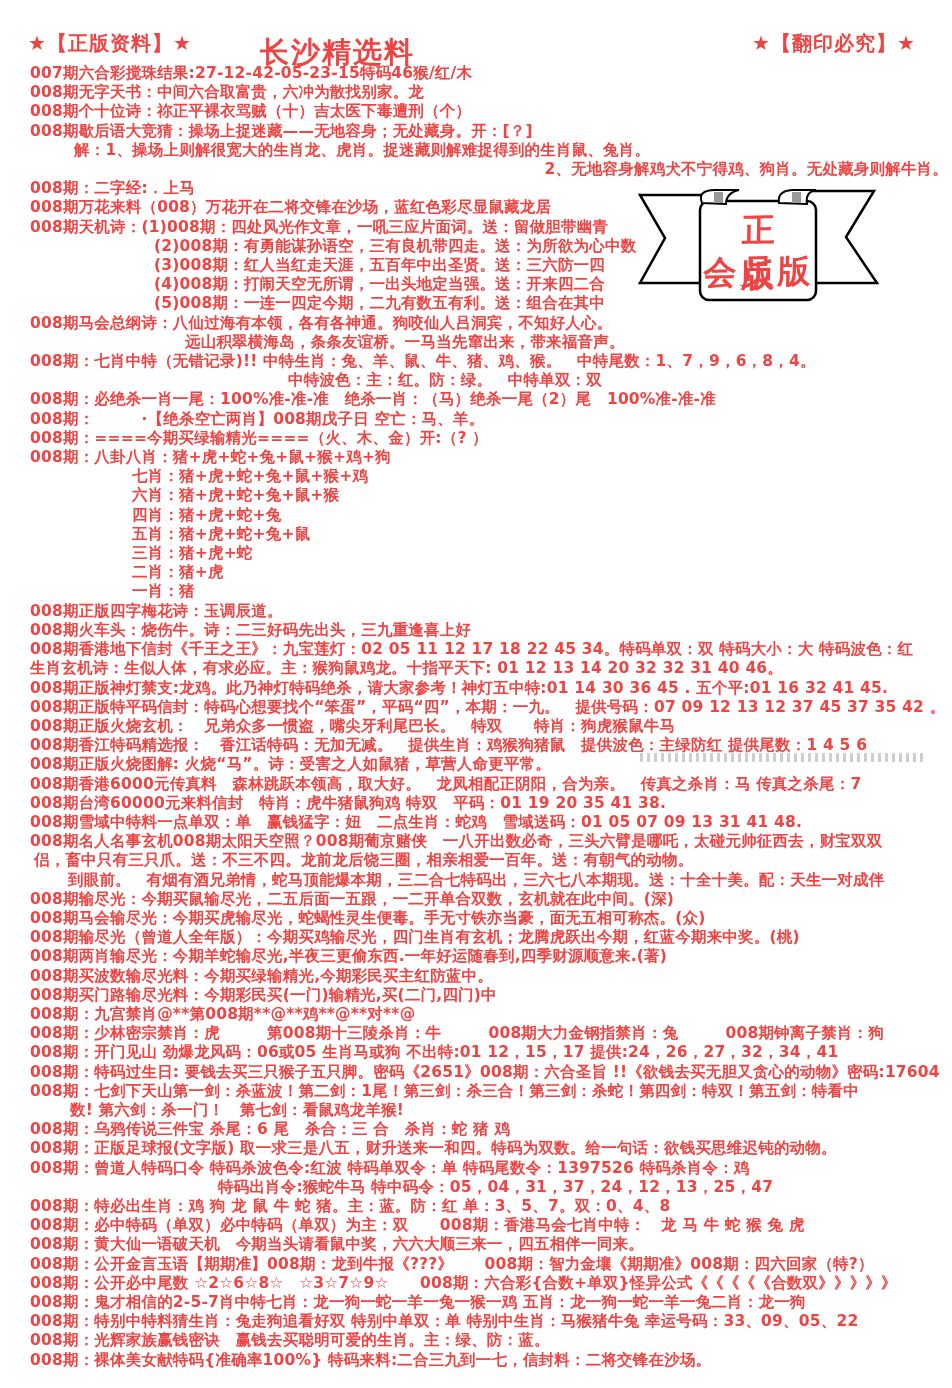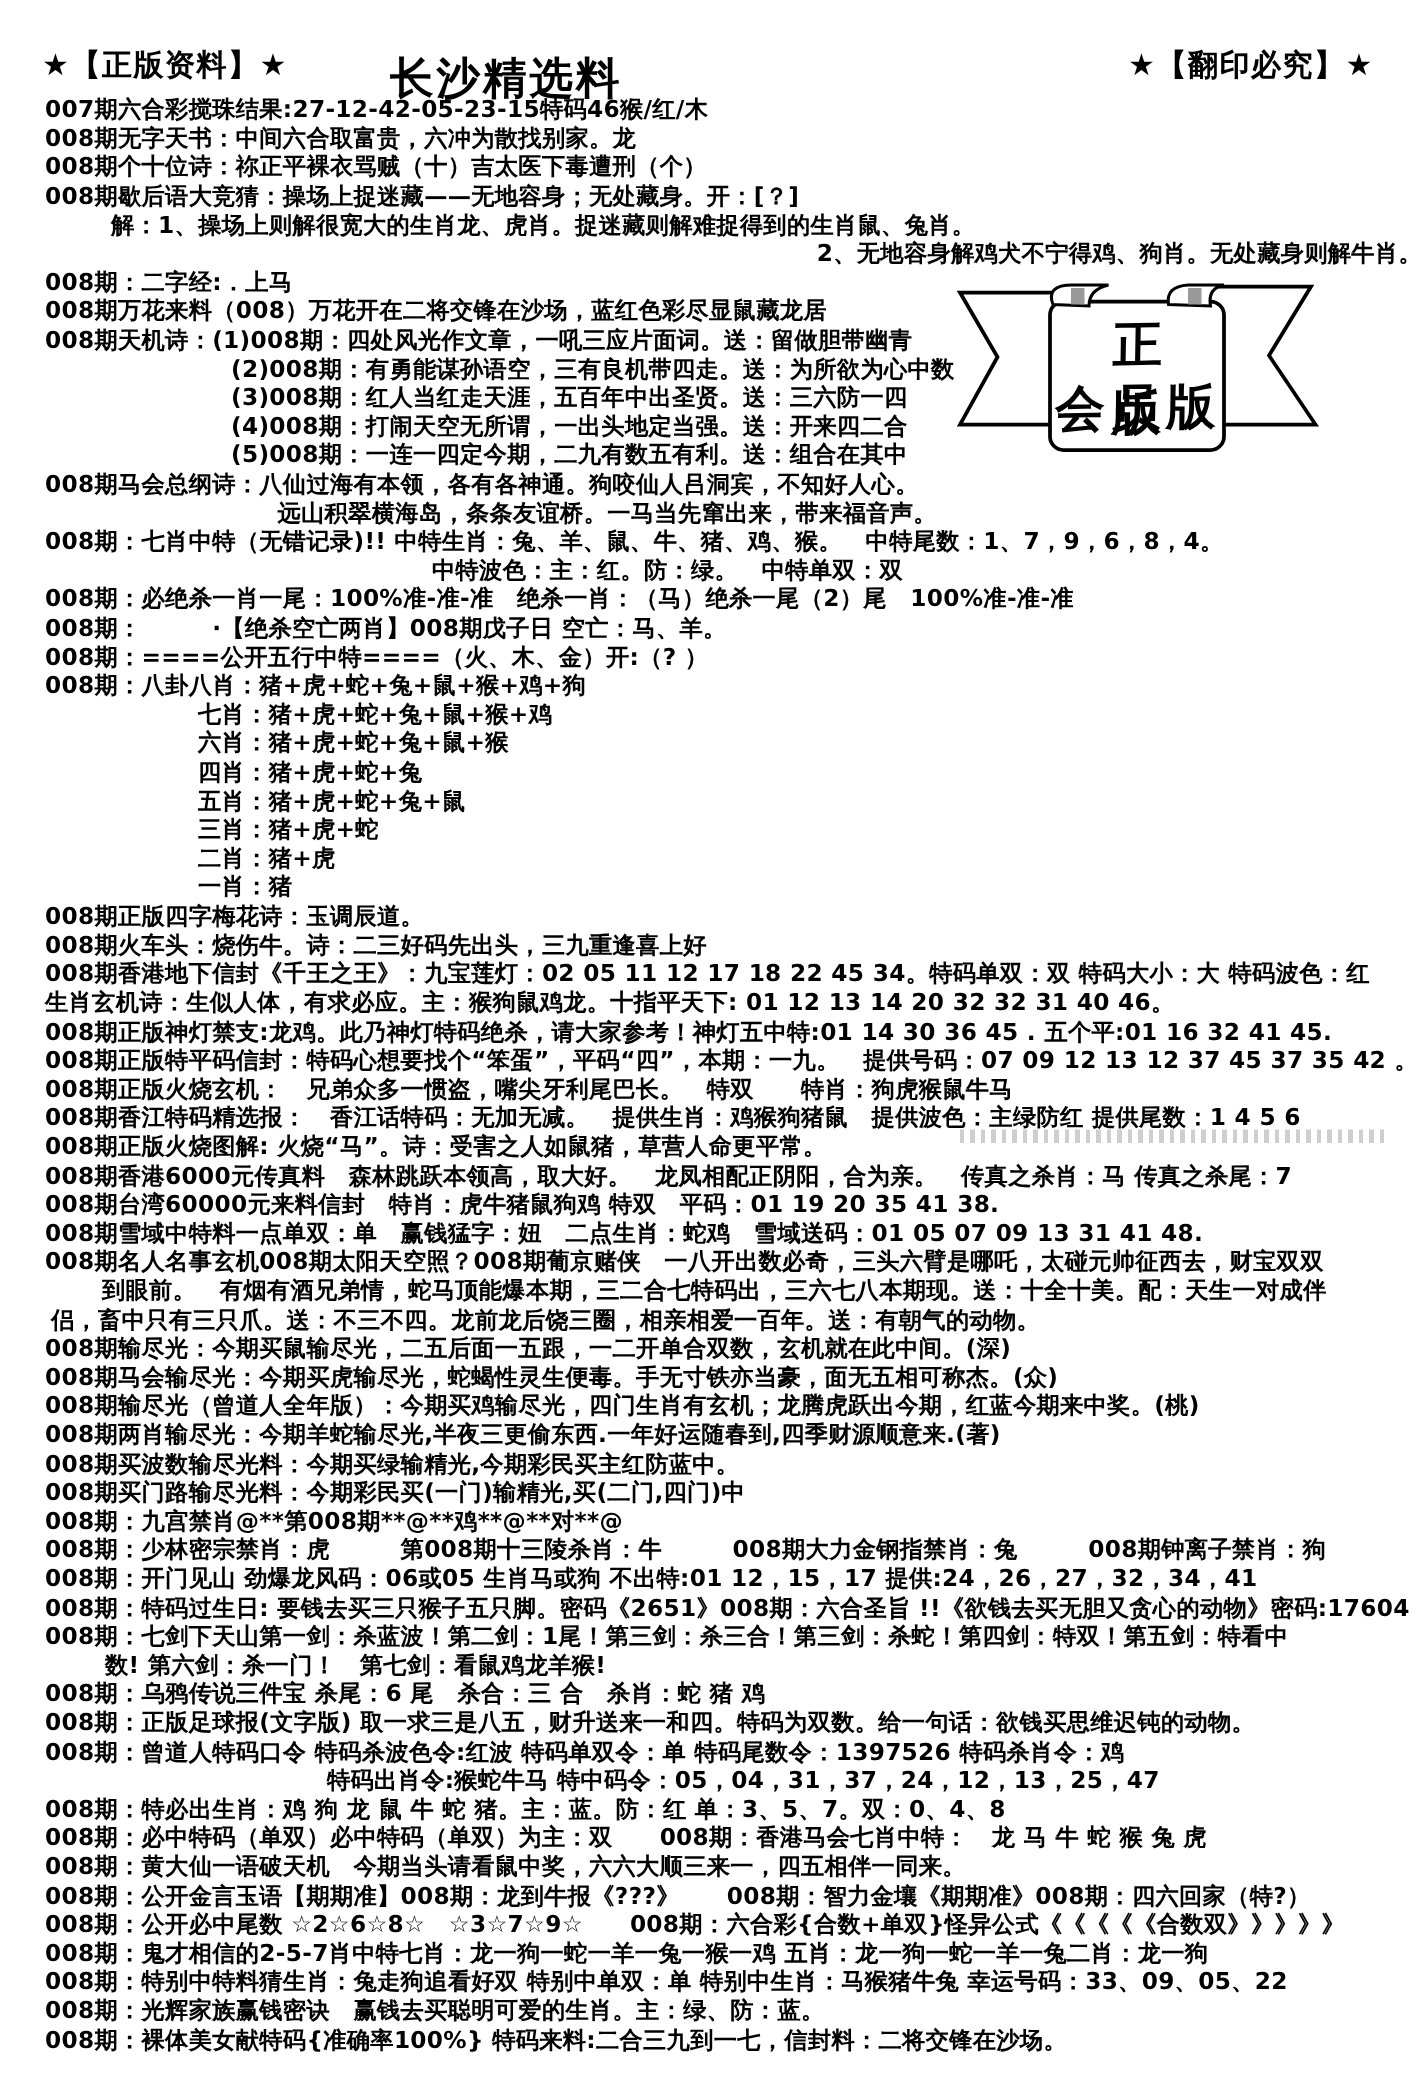--- a/index.html
+++ b/index.html
@@ -9,7 +9,7 @@
     background:#fff;
     overflow:hidden;
     font-family:"DejaVu Sans",sans-serif;
-    color:#000000;
+    color:#ef4444;
     -webkit-font-smoothing:antialiased;
   }
   

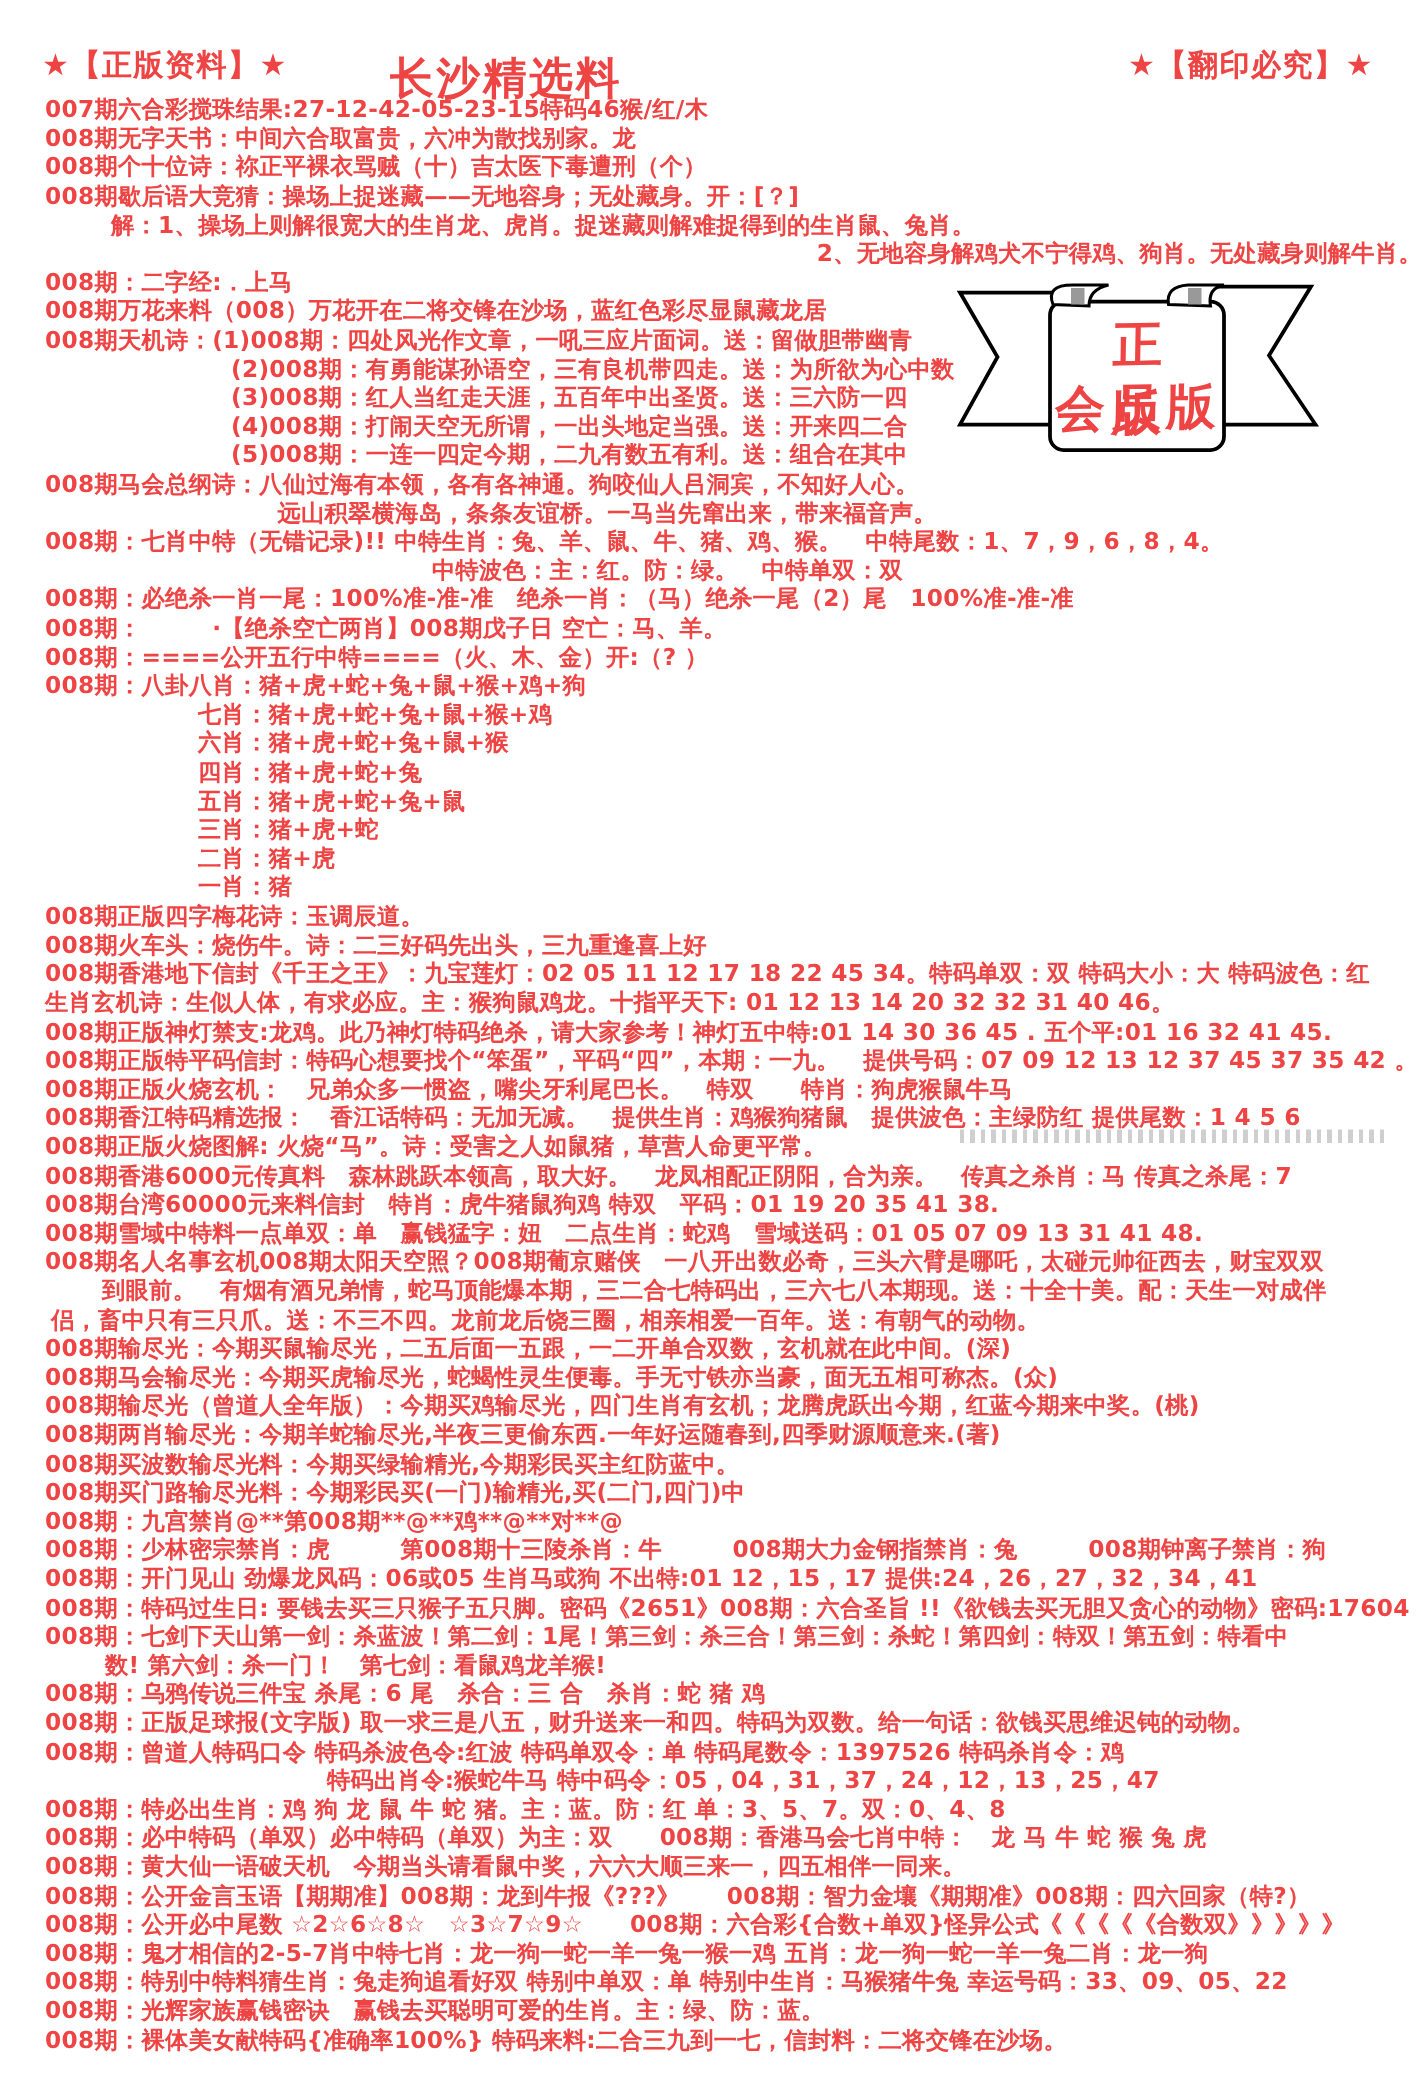--- a/index.html
+++ b/index.html
@@ -97,7 +97,7 @@
       <div class="line" style="padding-left: 258px;">中特波色：主：红。防：绿。　中特单双：双</div>
       <div class="line">008期：必绝杀一肖一尾：100%准-准-准　绝杀一肖：（马）绝杀一尾（2）尾　100%准-准-准</div>
       <div class="line">008期：　　　·【绝杀空亡两肖】008期戊子日 空亡：马、羊。</div>
-      <div class="line">008期：====公开五行中特====（火、木、金）开:（? ）</div>
+      <div class="line">008期：====今期买绿输精光====（火、木、金）开:（? ）</div>
       <div class="line">008期：八卦八肖：猪+虎+蛇+兔+鼠+猴+鸡+狗</div>
       <div class="line" style="padding-left: 102px;">七肖：猪+虎+蛇+兔+鼠+猴+鸡</div>
       <div class="line" style="padding-left: 102px;">六肖：猪+虎+蛇+兔+鼠+猴</div>

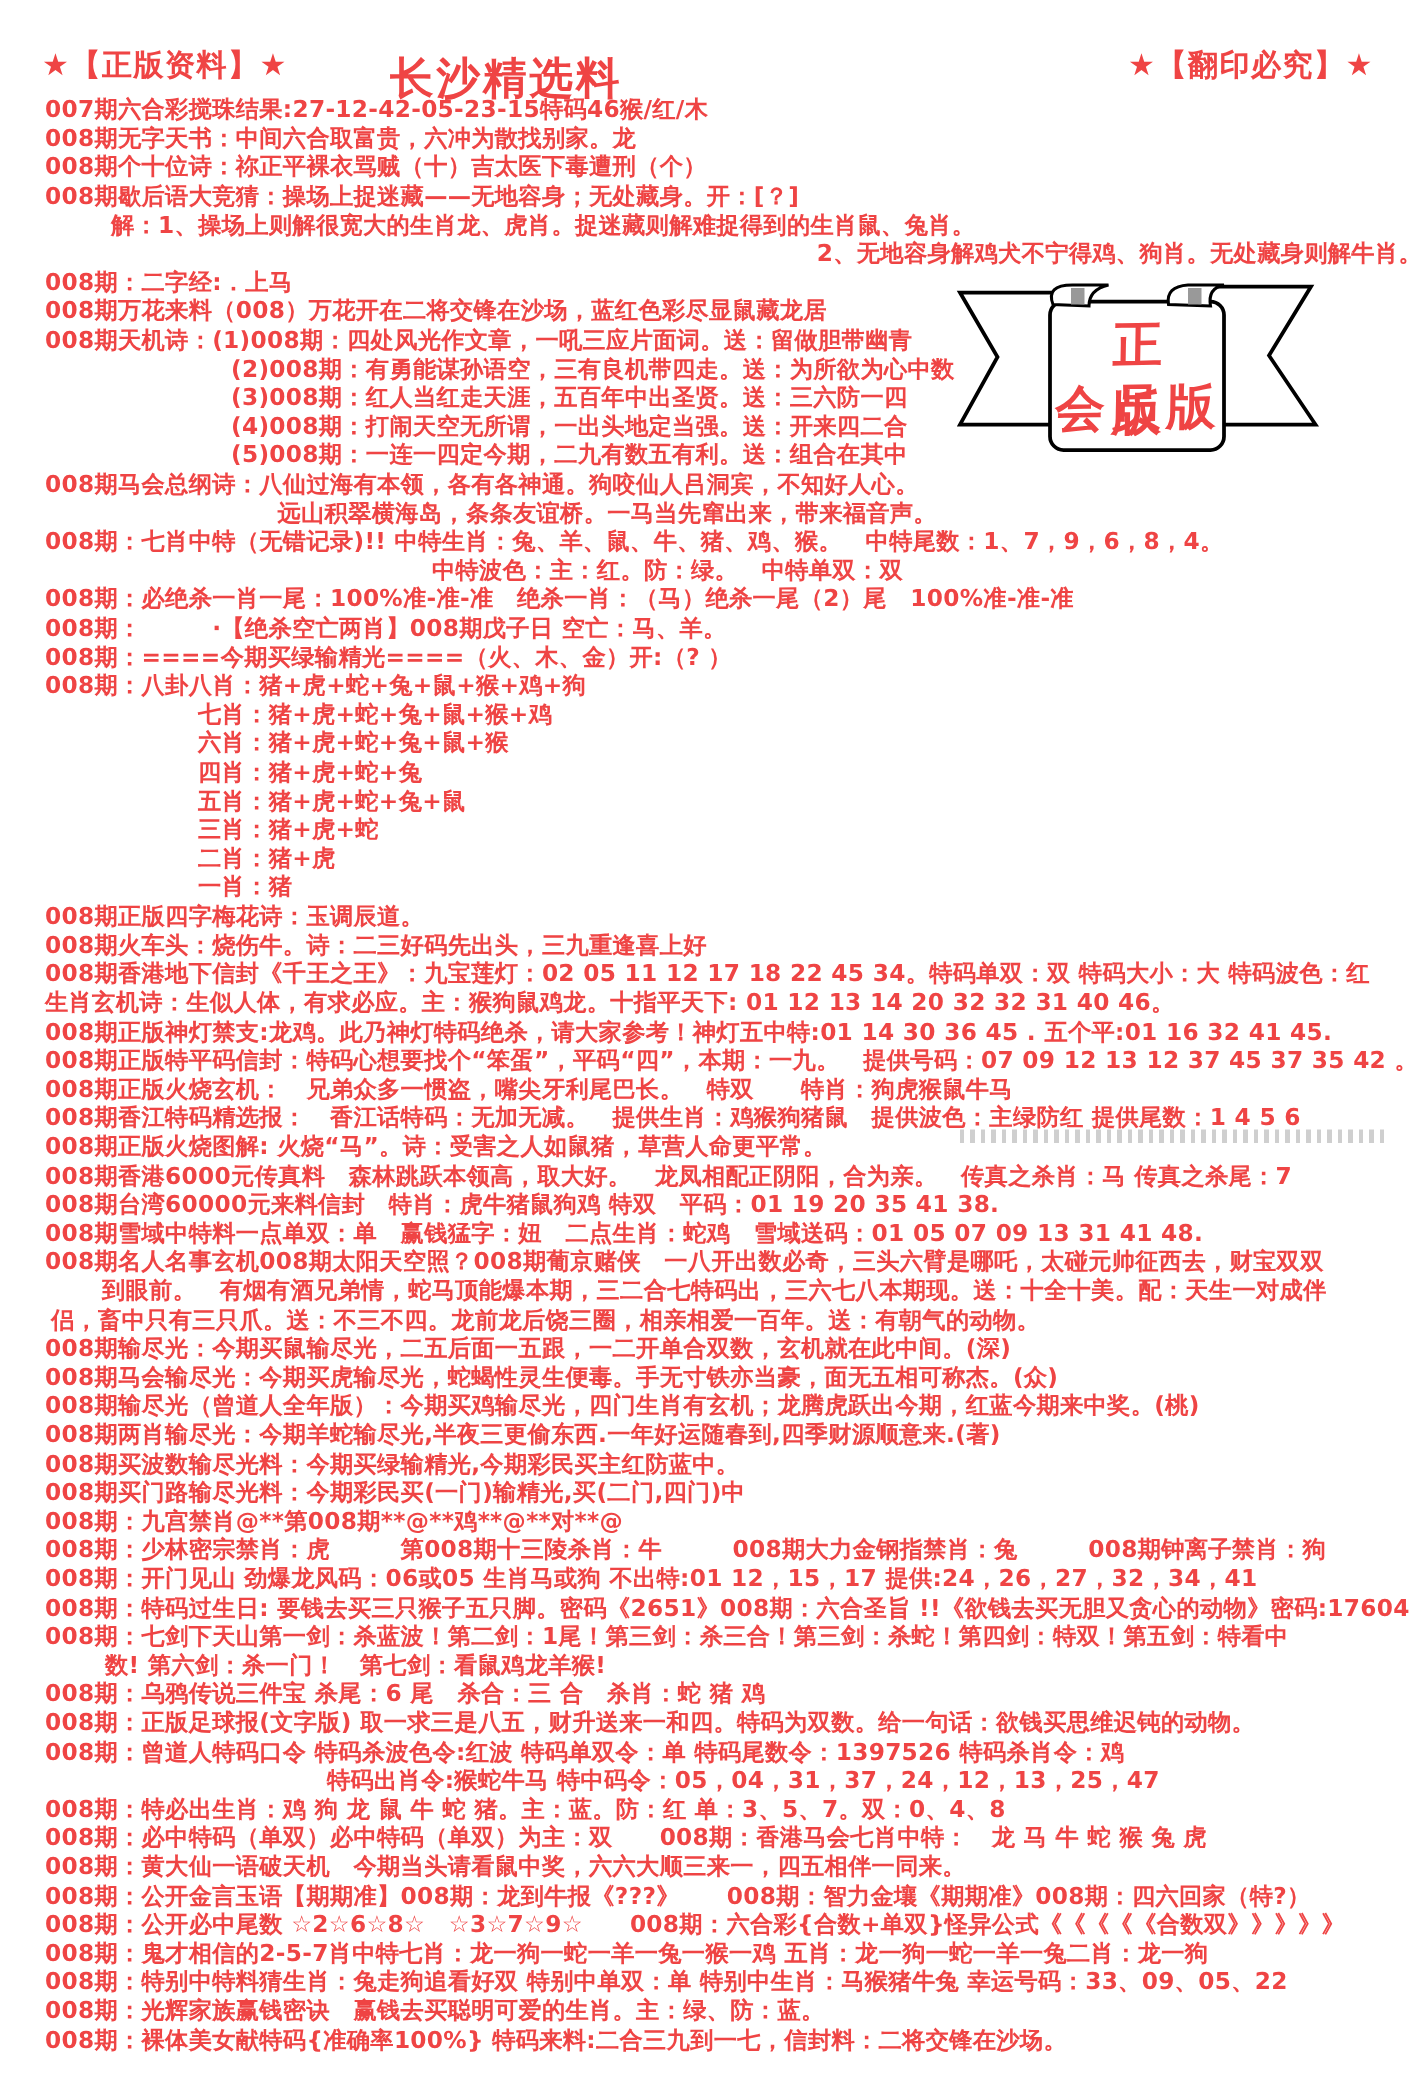--- a/index.html
+++ b/index.html
@@ -119,8 +119,8 @@
       <div class="line">008期台湾60000元来料信封　特肖：虎牛猪鼠狗鸡 特双　平码：01 19 20 35 41 38.</div>
       <div class="line">008期雪域中特料一点单双：单　赢钱猛字：妞　二点生肖：蛇鸡　雪域送码：01 05 07 09 13 31 41 48.</div>
       <div class="line">008期名人名事玄机008期太阳天空照？008期葡京赌侠　一八开出数必奇，三头六臂是哪吒，太碰元帅征西去，财宝双双</div>
+      <div class="line" style="padding-left: 4px;">侣，畜中只有三只爪。送：不三不四。龙前龙后饶三圈，相亲相爱一百年。送：有朝气的动物。</div>
       <div class="line" style="padding-left: 38px;">到眼前。　有烟有酒兄弟情，蛇马顶能爆本期，三二合七特码出，三六七八本期现。送：十全十美。配：天生一对成伴</div>
-      <div class="line" style="padding-left: 4px;">侣，畜中只有三只爪。送：不三不四。龙前龙后饶三圈，相亲相爱一百年。送：有朝气的动物。</div>
       <div class="line">008期输尽光：今期买鼠输尽光，二五后面一五跟，一二开单合双数，玄机就在此中间。(深)</div>
       <div class="line">008期马会输尽光：今期买虎输尽光，蛇蝎性灵生便毒。手无寸铁亦当豪，面无五相可称杰。(众)</div>
       <div class="line">008期输尽光（曾道人全年版）：今期买鸡输尽光，四门生肖有玄机；龙腾虎跃出今期，红蓝今期来中奖。(桃)</div>

